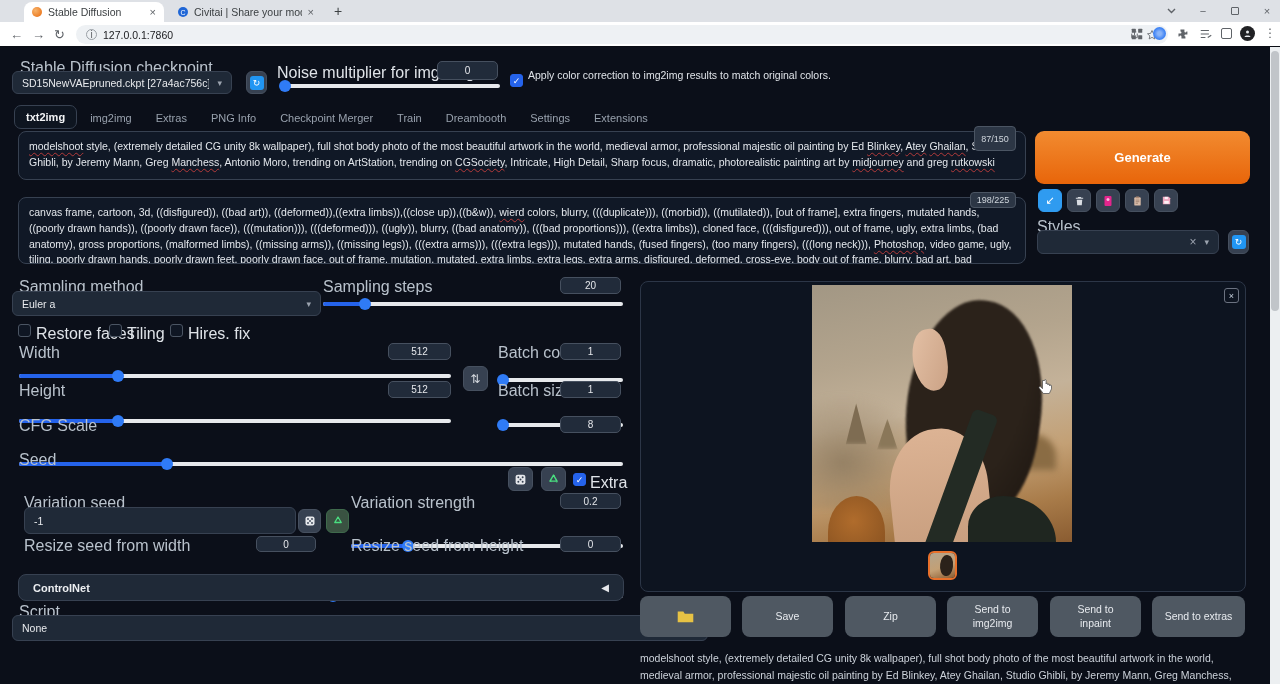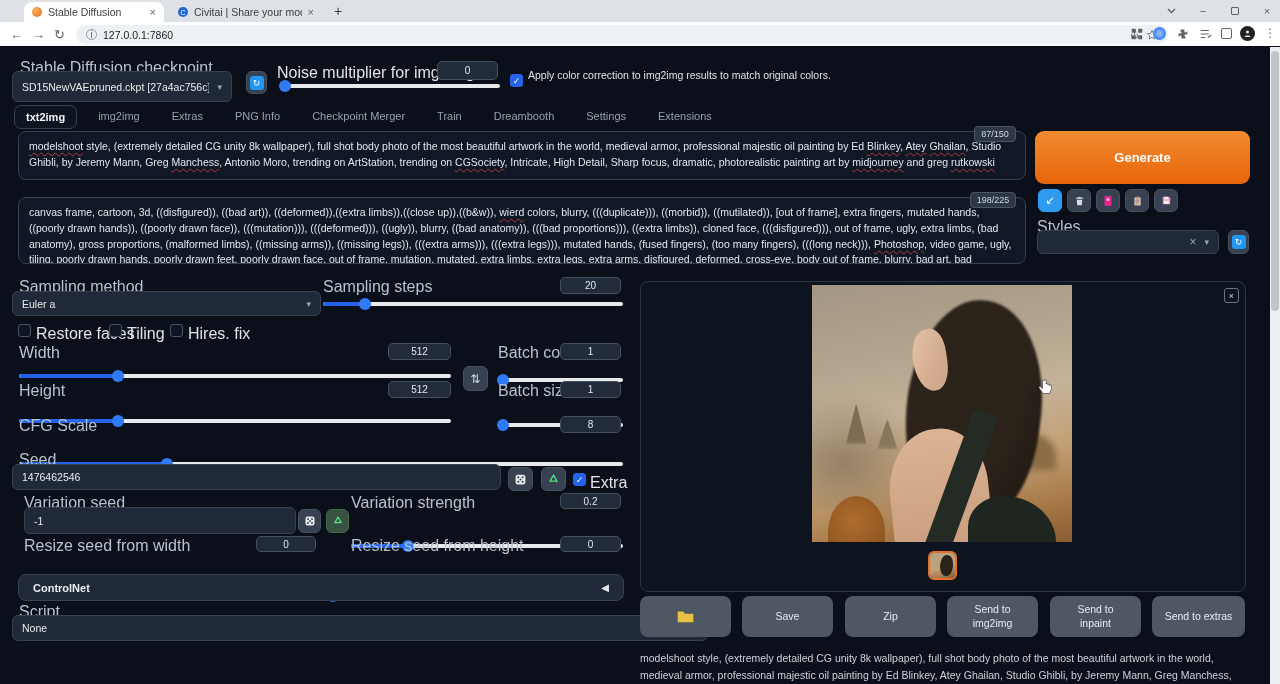--- a/index.html
+++ b/index.html
@@ -129,7 +129,7 @@
   <div class="abs" style="left:1264px; top:26px; color:#5f6368; font-size:12px;">⋮</div>
 
   <div class="abs lbl" style="left:20px; top:59px;">Stable Diffusion checkpoint</div>
-  <div class="abs dd" style="left:12px; top:71px; width:220px; height:31px;">
+  <div class="abs dd" style="left:12px; top:71px; width:220px; height:23px;">
     <span class="txt">SD15NewVAEpruned.ckpt [27a4ac756c]</span>
     <span class="caret">▾</span>
   </div>

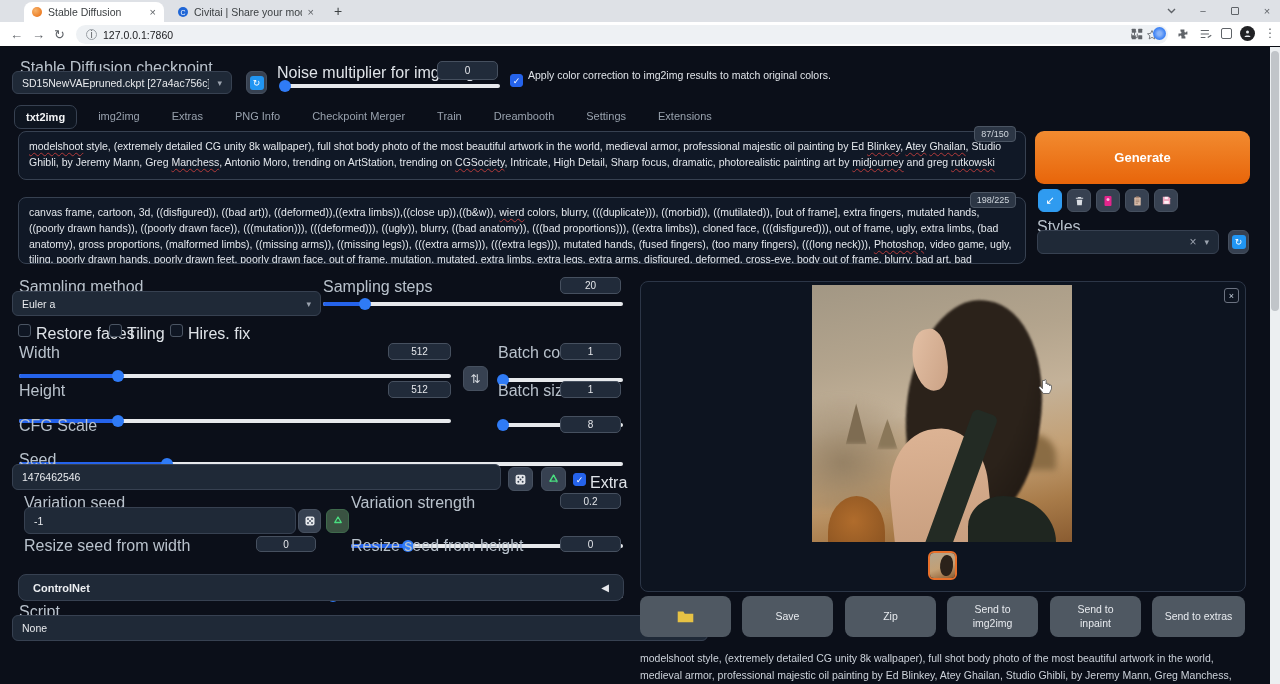--- a/index.html
+++ b/index.html
@@ -145,7 +145,7 @@
   <span class="abs cb on" style="left:510px; top:74px;">✓</span>
   <div class="abs" style="left:528px; top:68px; width:330px; font-size:10.5px; color:#dfe3e8; line-height:1.45;">Apply color correction to img2img results to match original colors.</div>
 
-  <div class="abs" style="left:14px; top:105px; display:flex; align-items:flex-start; gap:10px;">
+  <div class="abs" style="left:14px; top:105px; display:flex; align-items:flex-end; gap:2px;">
     <span class="mtab active">txt2img</span>
     <span class="mtab">img2img</span>
     <span class="mtab">Extras</span>

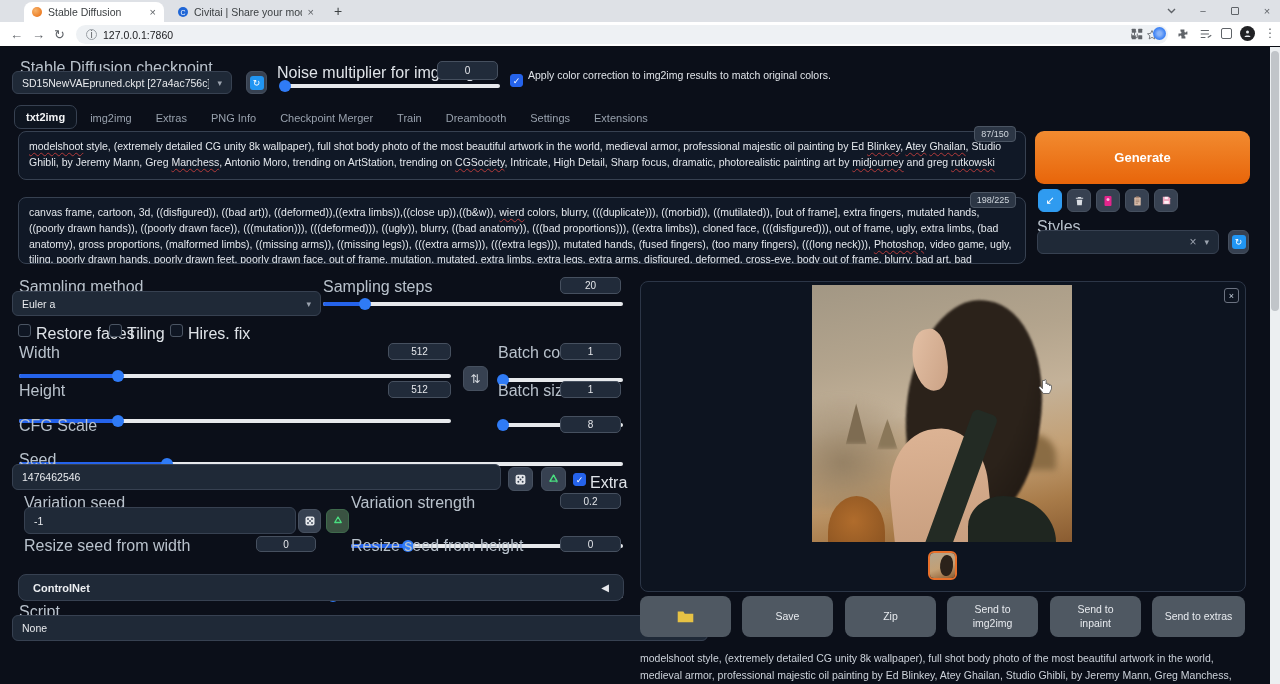--- a/index.html
+++ b/index.html
@@ -157,7 +157,7 @@
     <span class="mtab">Extensions</span>
   </div>
 
-  <div class="abs counter" style="left:974px; top:126px; width:42px; height:16px;">87/150</div>
+  <div class="abs counter" style="left:974px; top:126px; width:42px; height:25px;">87/150</div>
   <div class="abs prompt" style="left:18px; top:131px; width:1008px; height:49px;"><span class="sq">modelshoot</span> style, (extremely detailed CG unity 8k wallpaper), full shot body photo of the most beautiful artwork in the world, medieval armor, professional majestic oil painting by Ed <span class="sq">Blinkey</span>, <span class="sq">Atey</span> <span class="sq">Ghailan</span>, Studio Ghibli, by Jeremy Mann, Greg <span class="sq">Manchess</span>, Antonio Moro, trending on ArtStation, trending on <span class="sq">CGSociety</span>, Intricate, High Detail, Sharp focus, dramatic, photorealistic painting art by <span class="sq">midjourney</span> and greg <span class="sq">rutkowski</span></div>
 
   <div class="abs counter" style="left:970px; top:192px; width:46px; height:16px;">198/225</div>

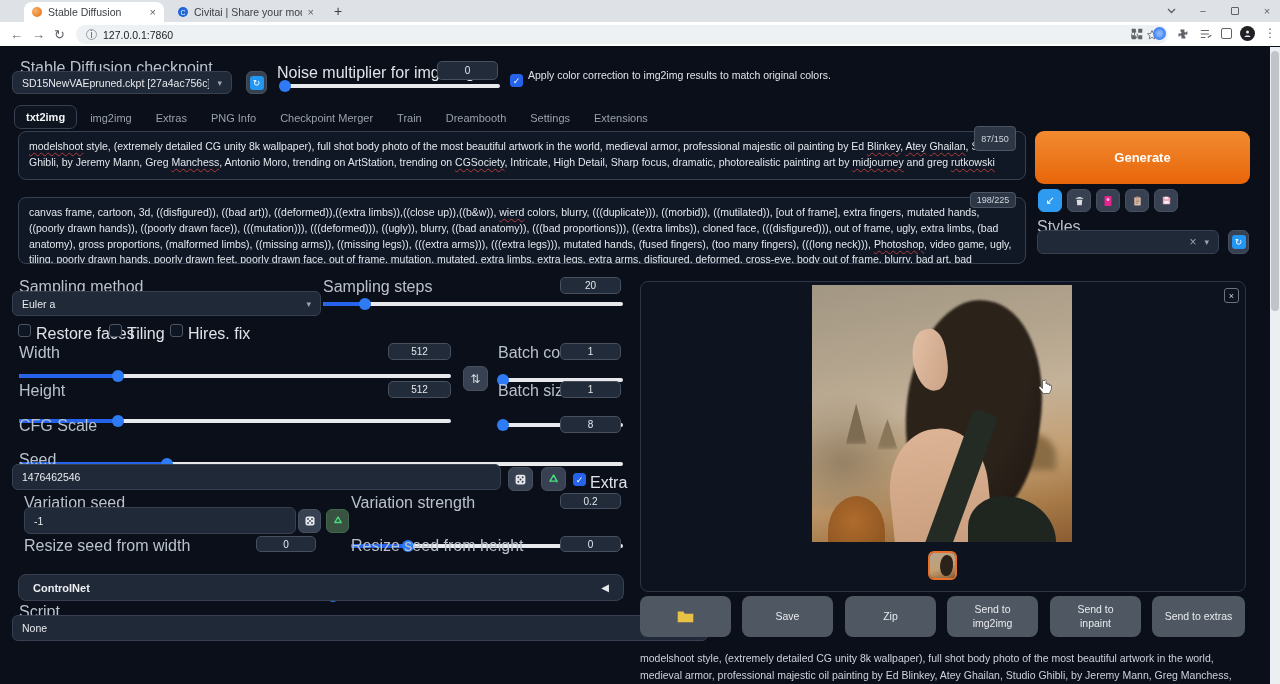--- a/index.html
+++ b/index.html
@@ -267,9 +267,6 @@
   </div>
 
   <div class="abs lbl" style="left:19px; top:451px;">Seed</div>
-  <div class="abs dd" style="left:12px; top:464px; width:489px; height:26px;">
-    <span class="txt">1476462546</span>
-  </div>
   <div class="abs tool" style="left:508px; top:467px; width:25px; height:24px;">
     <svg width="13" height="13" viewBox="0 0 24 24">
         <rect x="3" y="3" width="18" height="18" rx="4" fill="#e5e7eb"></rect>

